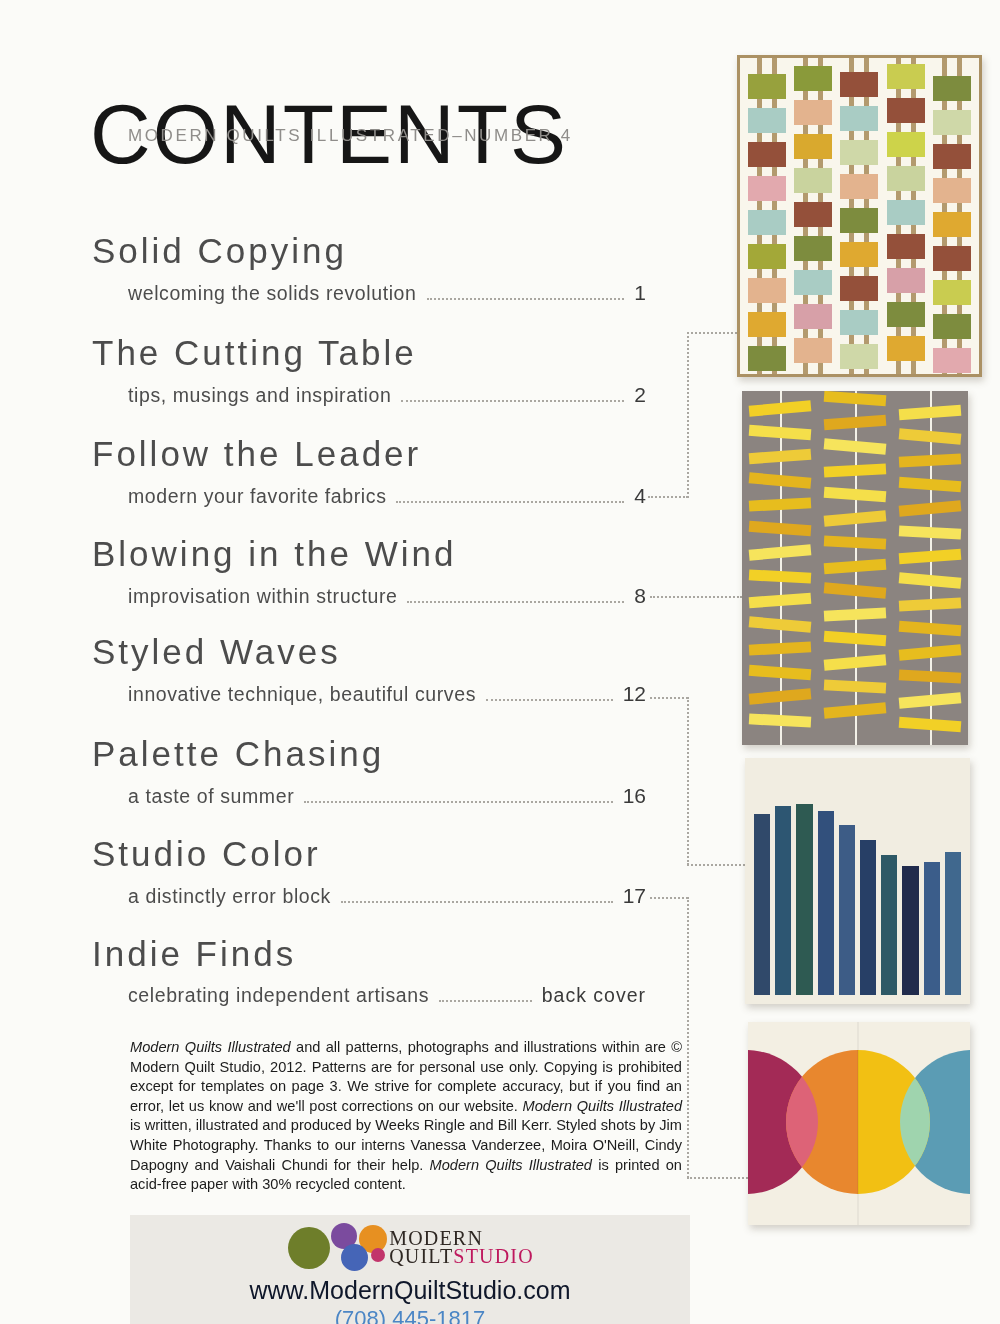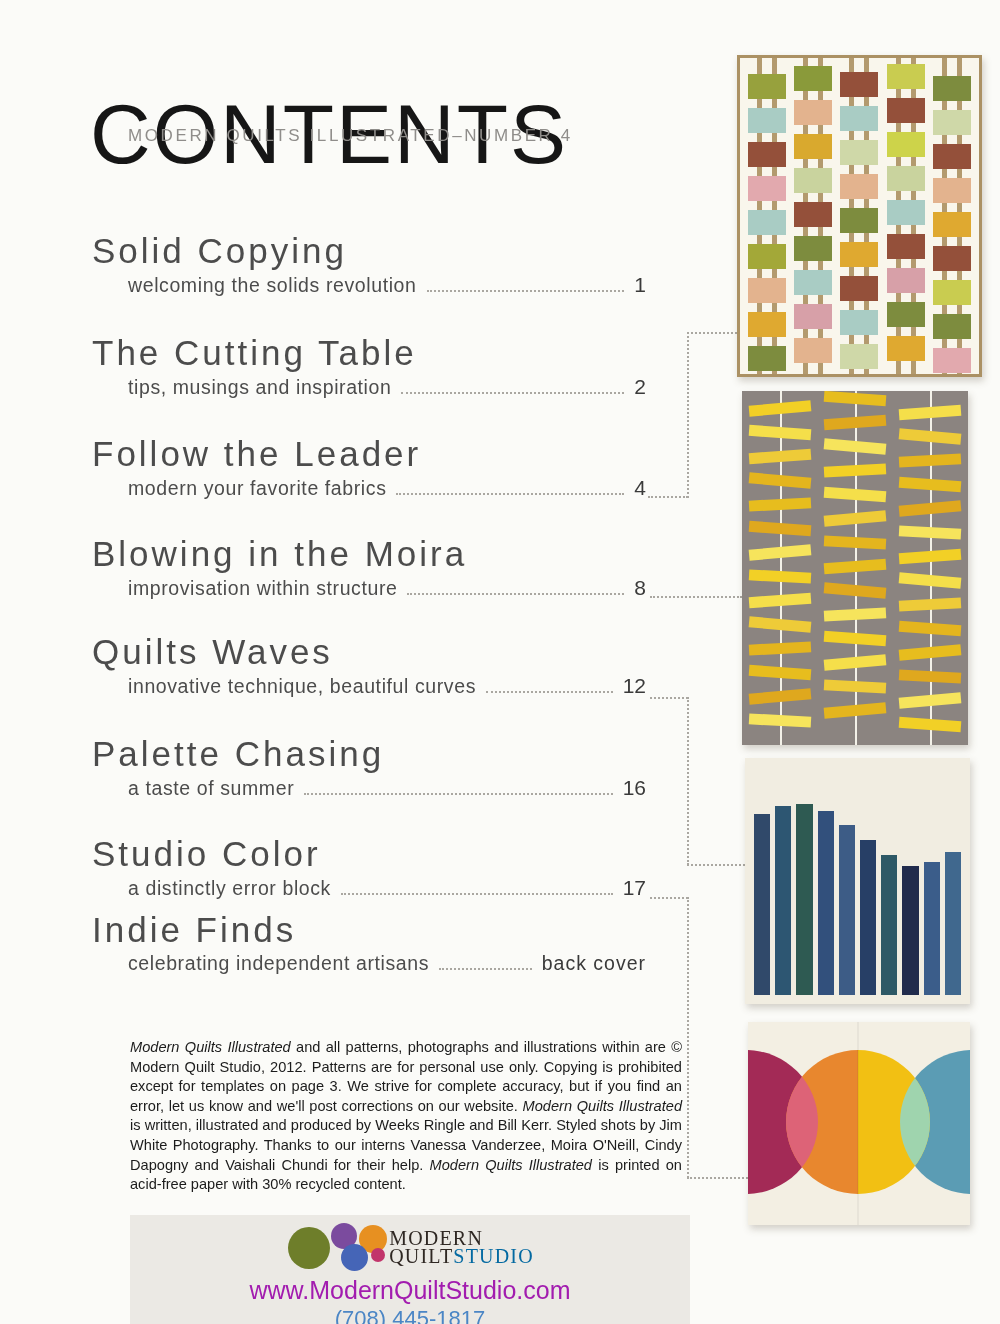--- a/index.html
+++ b/index.html
@@ -35,7 +35,7 @@
   .entry-title{
     font-size:35px;font-weight:300;letter-spacing:3px;color:#4c4c4c;line-height:40px;
   }
-  .entry-row{display:flex;align-items:baseline;margin-top:2px;padding-left:36px;}
+  .entry-row{display:flex;align-items:baseline;margin-top:10px;padding-left:36px;}
   .entry-sub{font-size:19.5px;letter-spacing:0.6px;color:#4c4c4c;font-weight:300;white-space:nowrap;}
   .leader{flex:1;border-bottom:2px dotted #aaa7a1;margin:0 10px 5px 10px;min-width:24px;}
   .entry-page{font-size:21px;color:#3a3a3a;white-space:nowrap;padding-right:4px;}

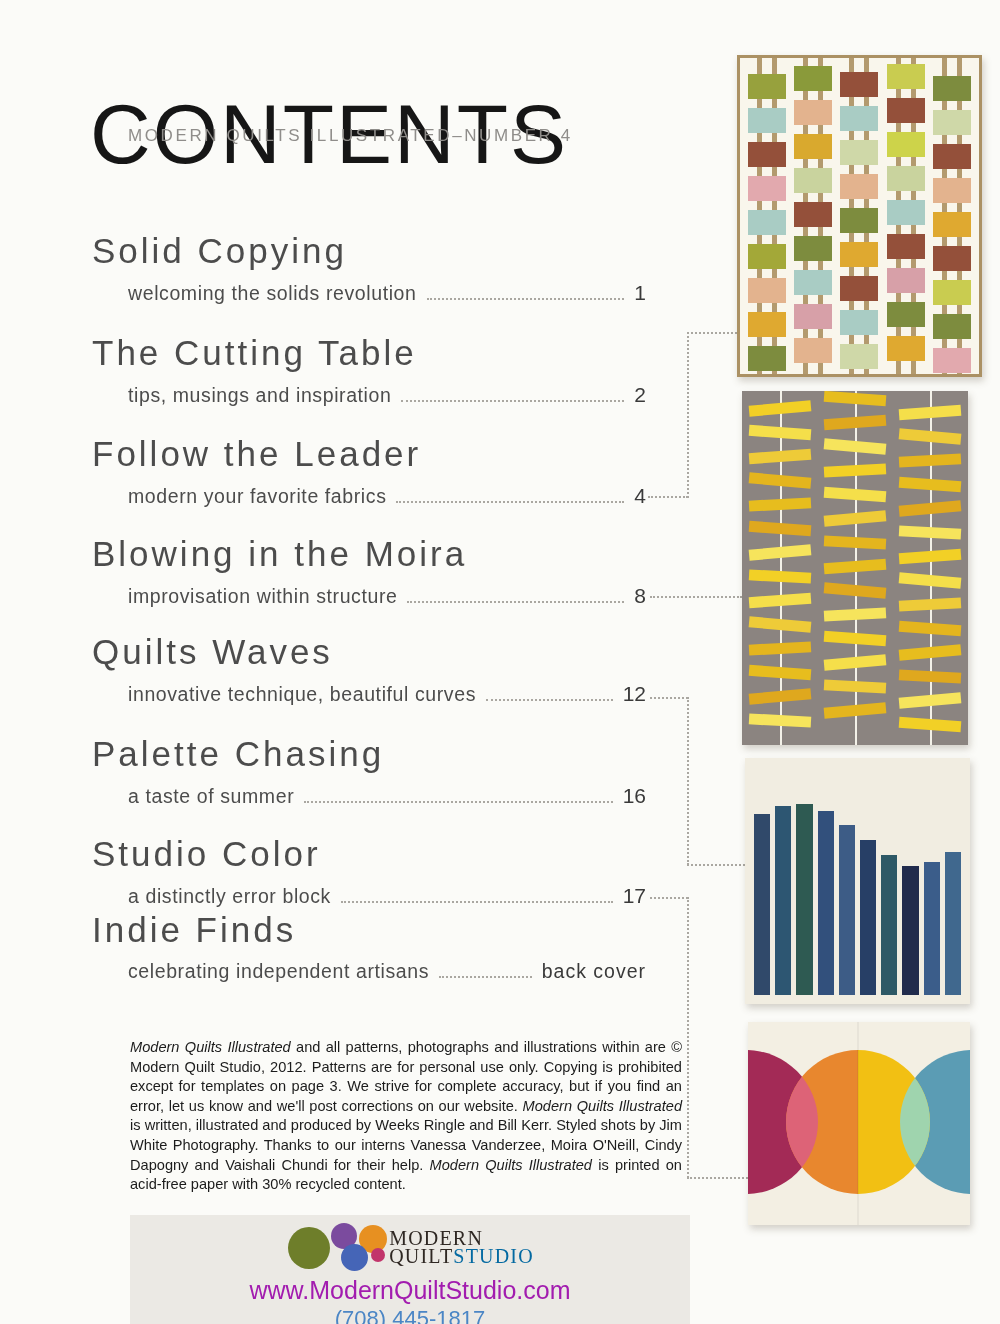--- a/index.html
+++ b/index.html
@@ -141,7 +141,7 @@
         </div>
       </div>
       <div class="entry">
-        <div class="entry-title">Blowing in the Moira</div>
+        <div class="entry-title">Blowing in the Wind</div>
         <div class="entry-row">
           <span class="entry-sub">improvisation within structure</span>
           <div class="leader"></div>

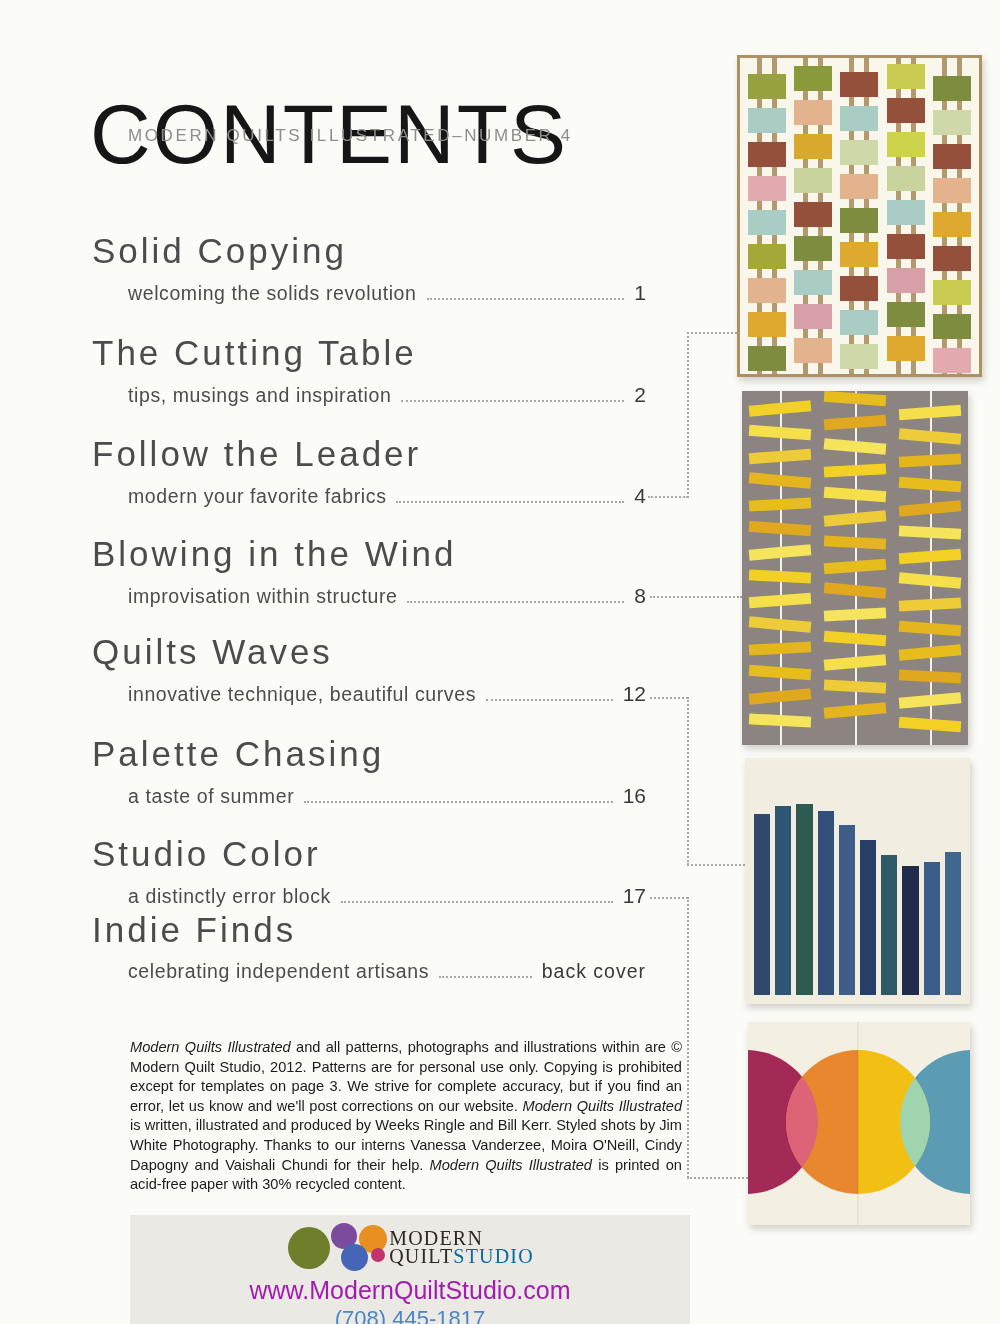--- a/index.html
+++ b/index.html
@@ -149,7 +149,7 @@
         </div>
       </div>
       <div class="entry">
-        <div class="entry-title">Quilts Waves</div>
+        <div class="entry-title">Styled Waves</div>
         <div class="entry-row">
           <span class="entry-sub">innovative technique, beautiful curves</span>
           <div class="leader"></div>

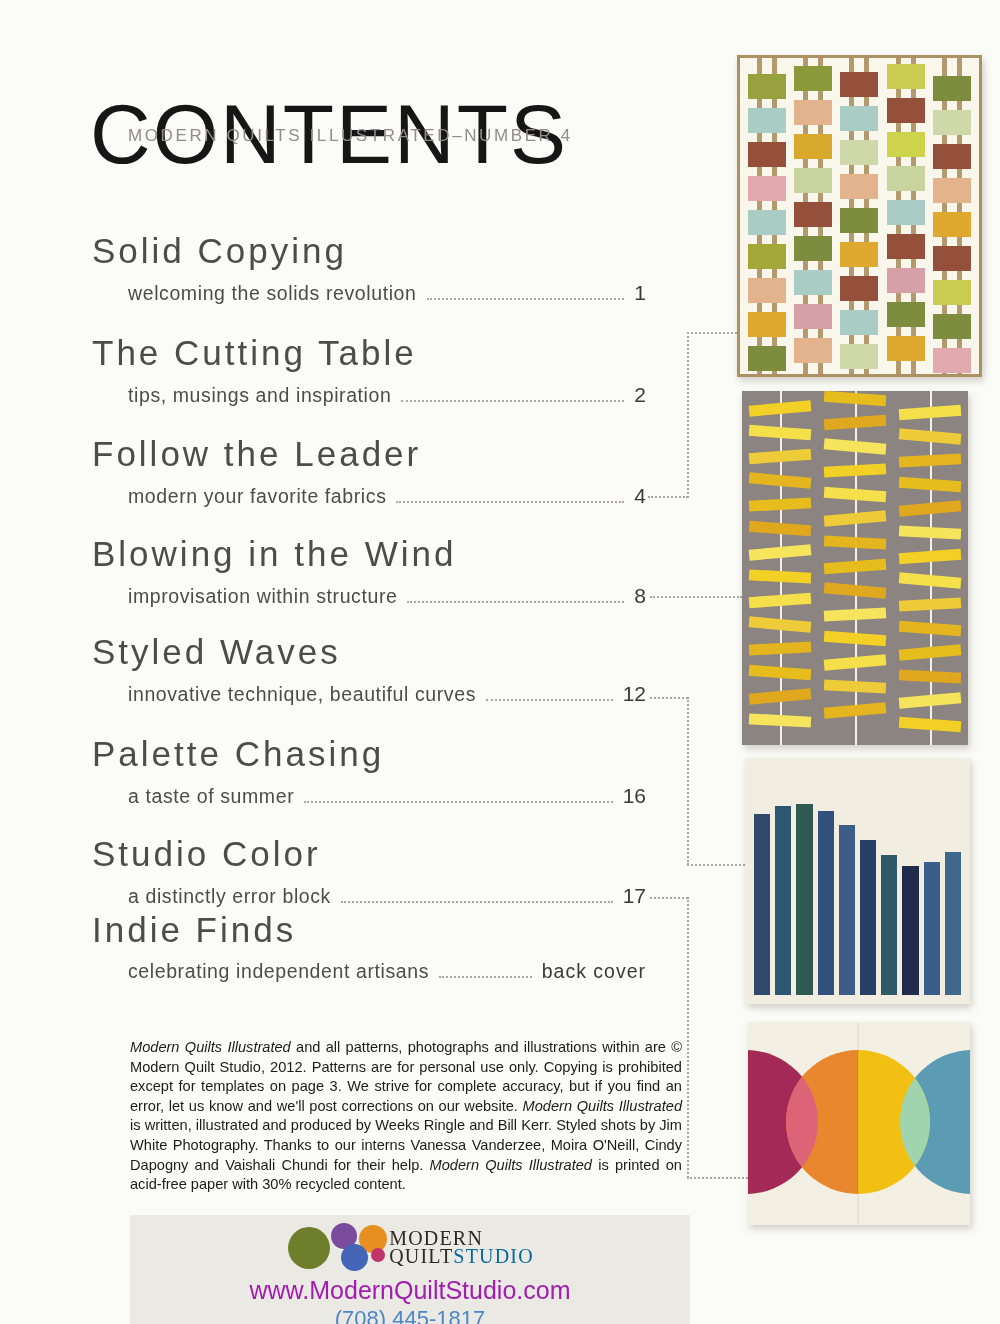--- a/index.html
+++ b/index.html
@@ -31,7 +31,7 @@
   .entry:nth-of-type(5){top:632px}
   .entry:nth-of-type(6){top:734px}
   .entry:nth-of-type(7){top:834px}
-  .entry:nth-of-type(8){top:910px}
+  .entry:nth-of-type(8){top:934px}
   .entry-title{
     font-size:35px;font-weight:300;letter-spacing:3px;color:#4c4c4c;line-height:40px;
   }

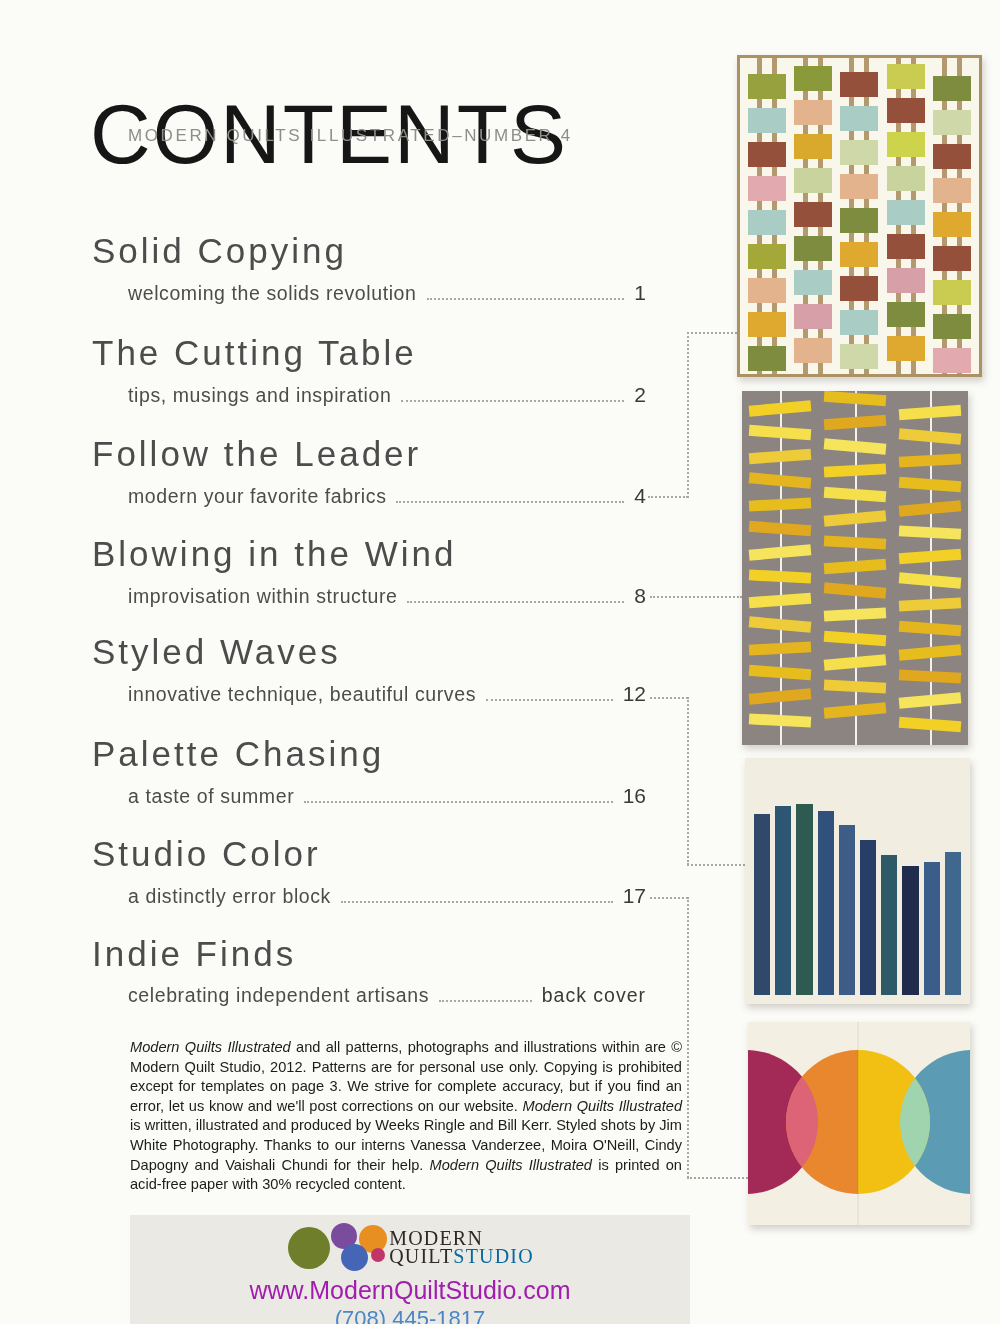--- a/index.html
+++ b/index.html
@@ -103,7 +103,7 @@
   .dot4{left:85px;top:25px;width:14px;height:14px;}
   .wordmark{font-family:"Liberation Serif",serif;color:#2f2823;margin-left:2px;}
   .wm-line{font-size:20px;letter-spacing:1.2px;line-height:18px;}
-  .wm-blue{color:#0369a1;}
+  .wm-blue{color:#be185d;}
   .site{text-align:center;font-size:25px;margin-top:5px;font-weight:300;}
   .phone{text-align:center;font-size:22px;margin-top:1px;font-weight:300;}
 </style>

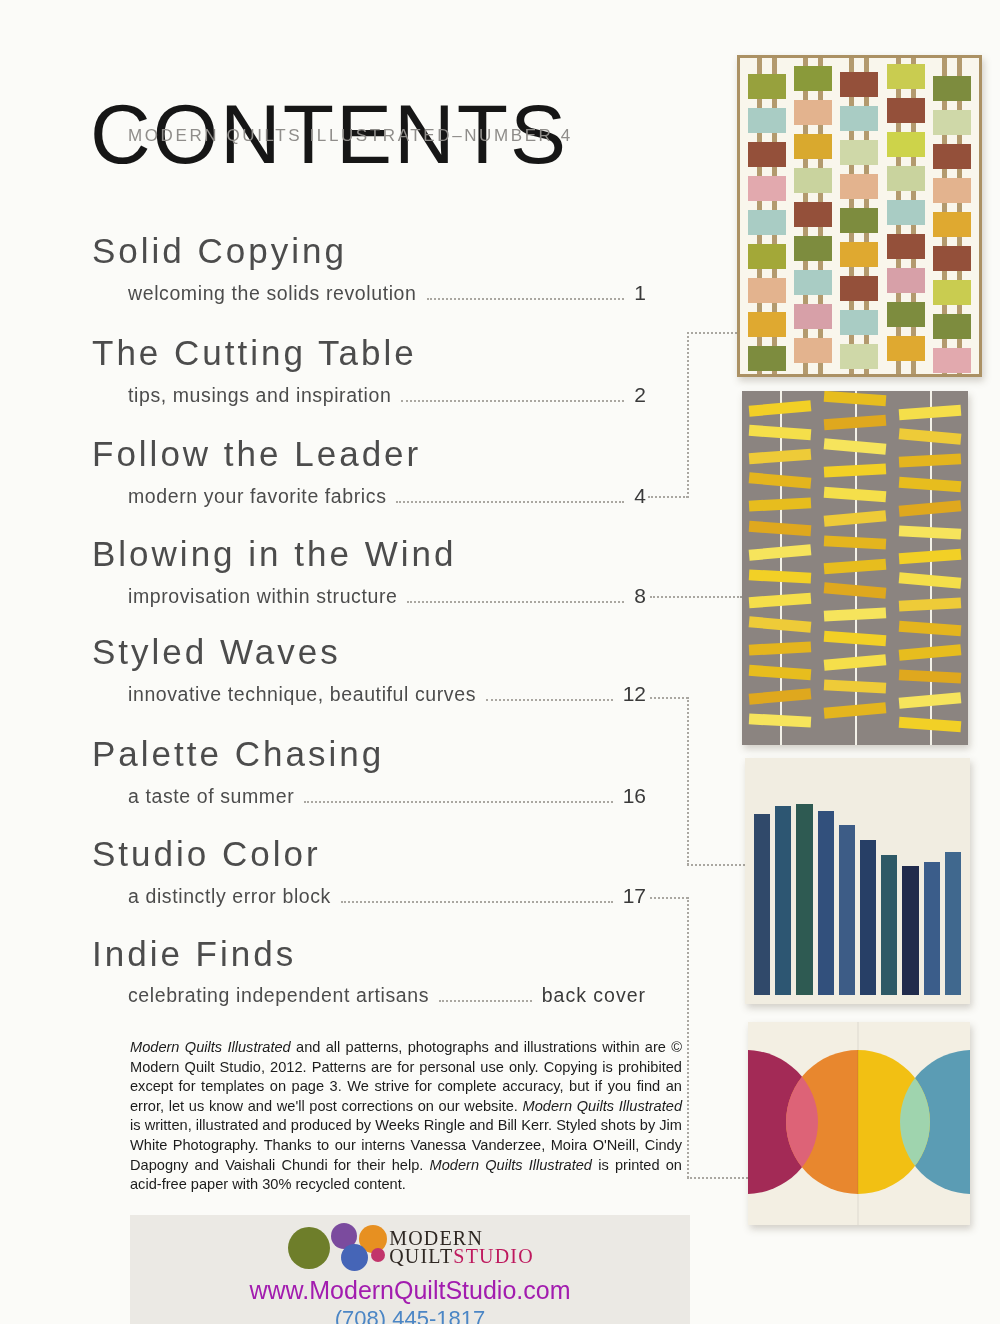--- a/index.html
+++ b/index.html
@@ -359,7 +359,7 @@
         <div class="wm-line"><span>QUILT</span><span class="wm-blue">STUDIO</span></div>
       </div>
     </div>
-    <div class="site" id="site" style="color: #a21caf;">www.ModernQuiltStudio.com</div>
+    <div class="site" id="site" style="color: #0f172a;">www.ModernQuiltStudio.com</div>
     <div class="phone" id="phone" style="color: rgb(75, 134, 197);">(708) 445-1817</div>
   </div>
 

